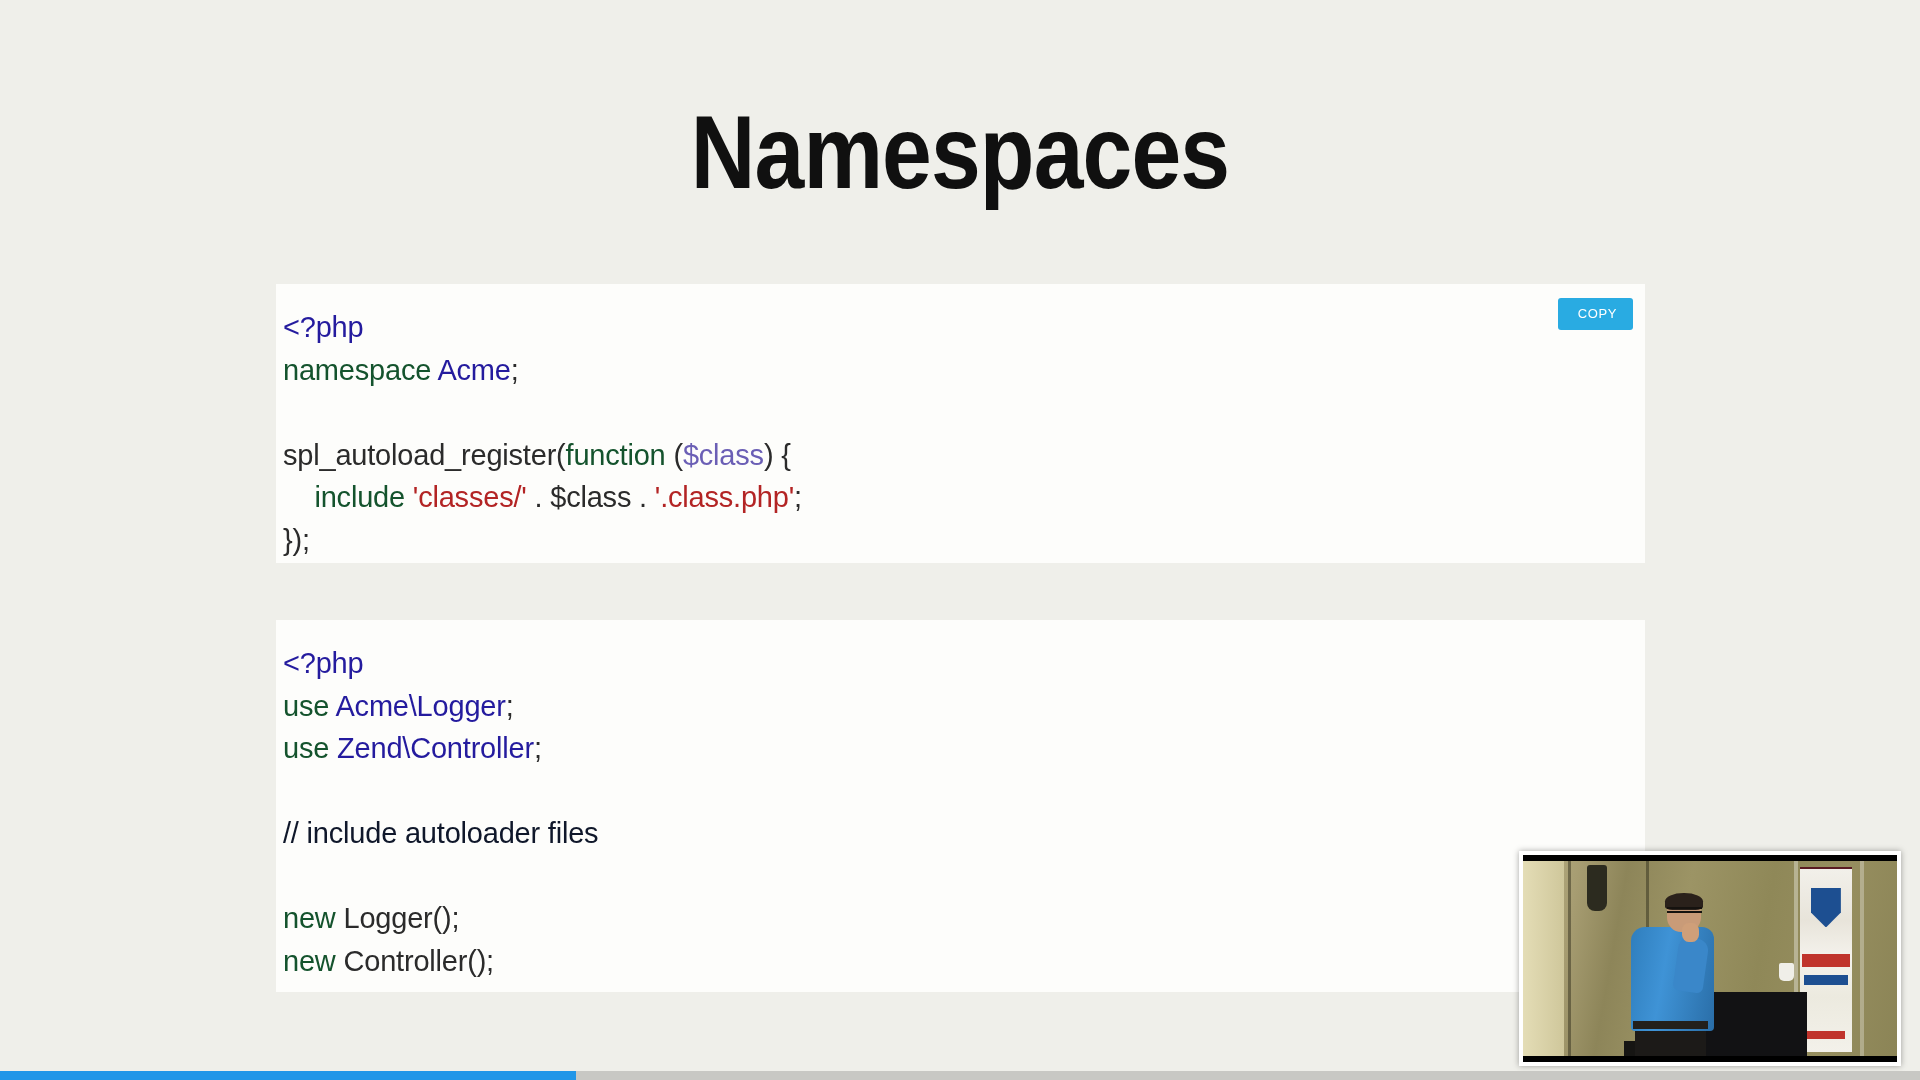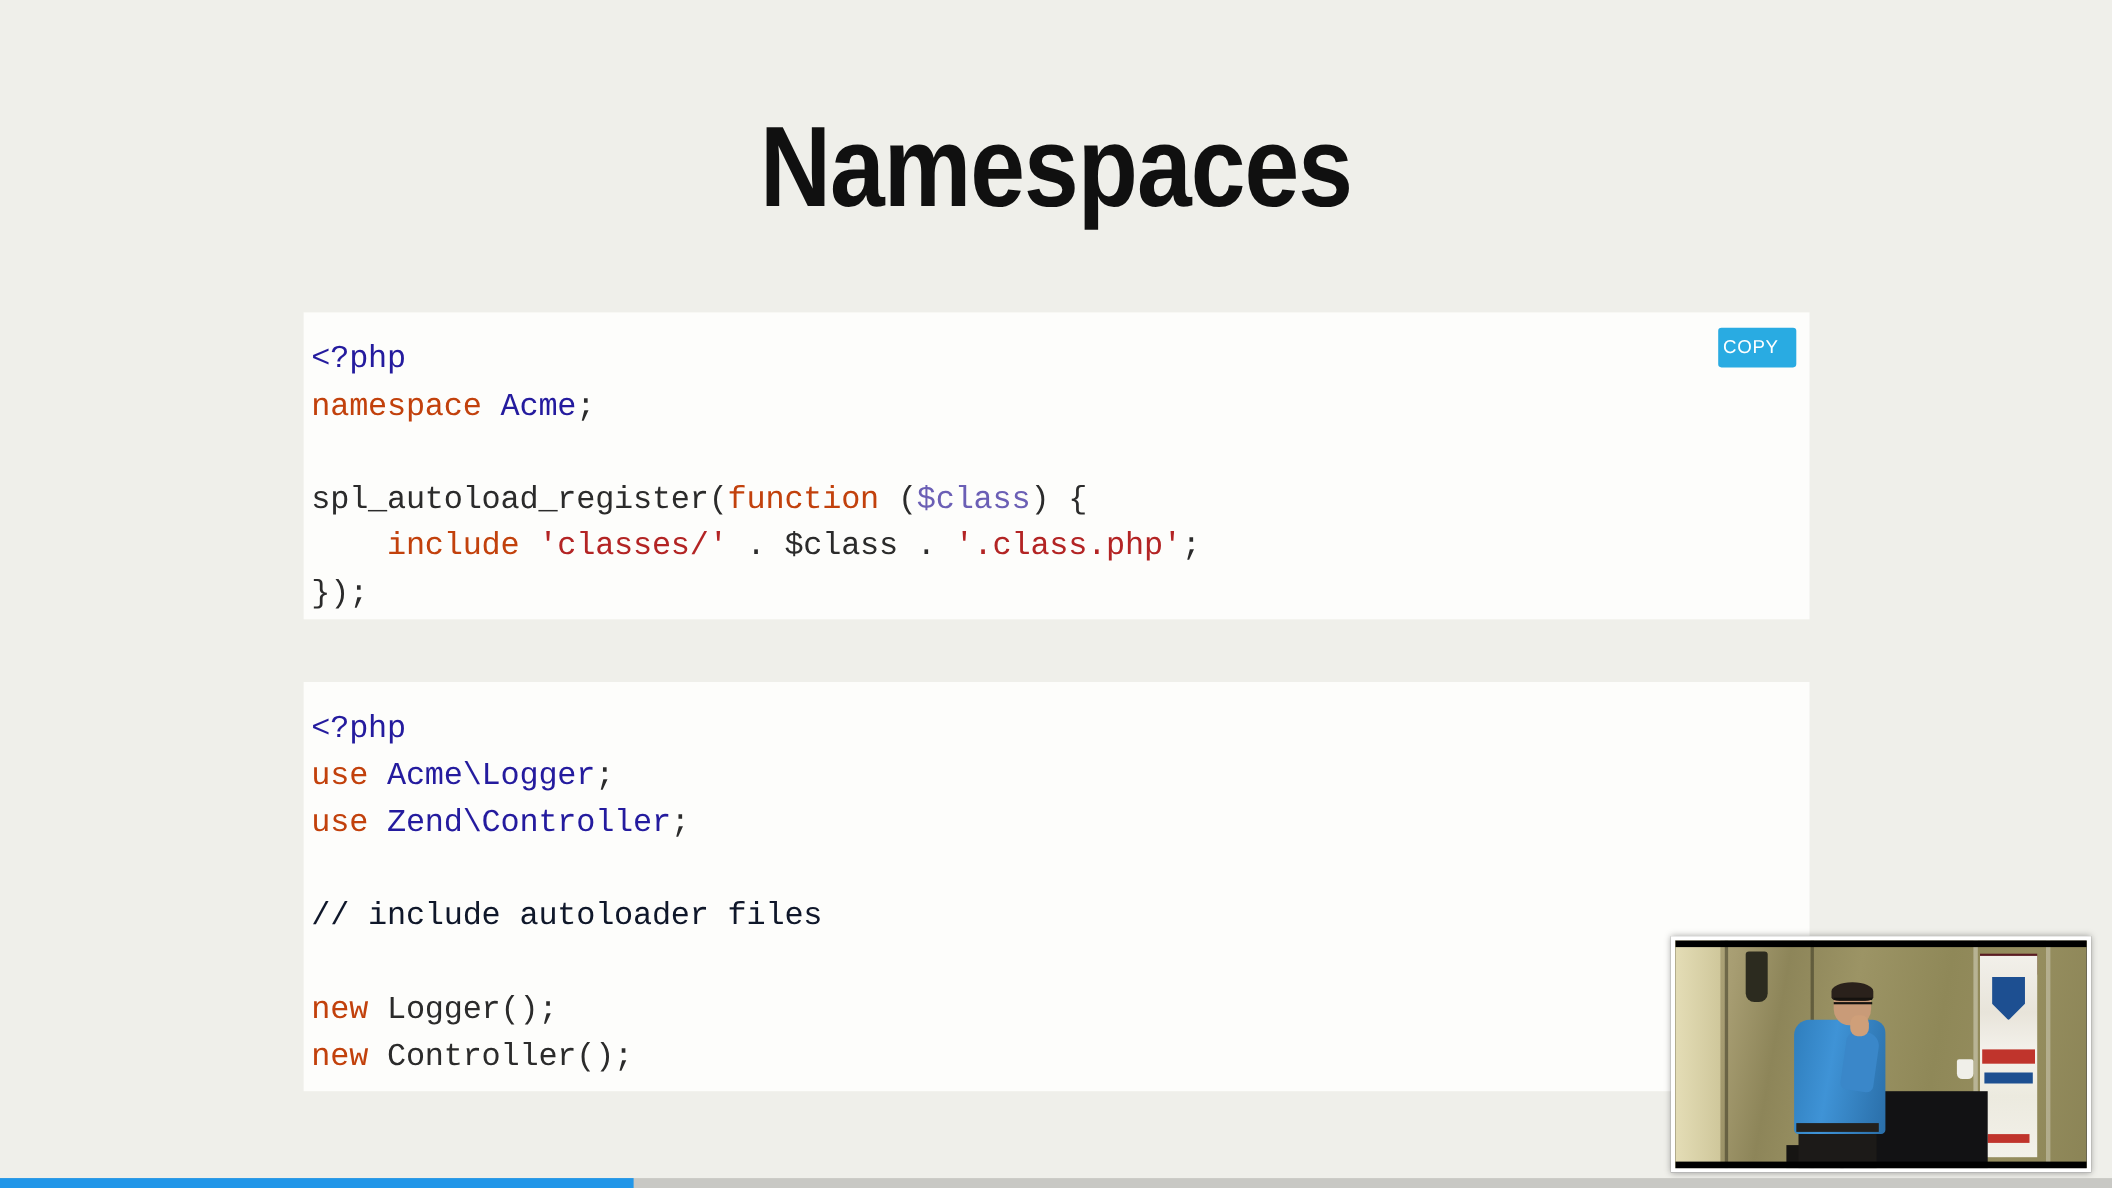--- a/index.html
+++ b/index.html
@@ -66,7 +66,7 @@
   }
 
   .code-pre {
-    font-family: Liberation Mono, monospace;
+    font-family: Liberation Sans, sans-serif;
     font-size: 29px;
     line-height: 42.5px;
     white-space: pre;

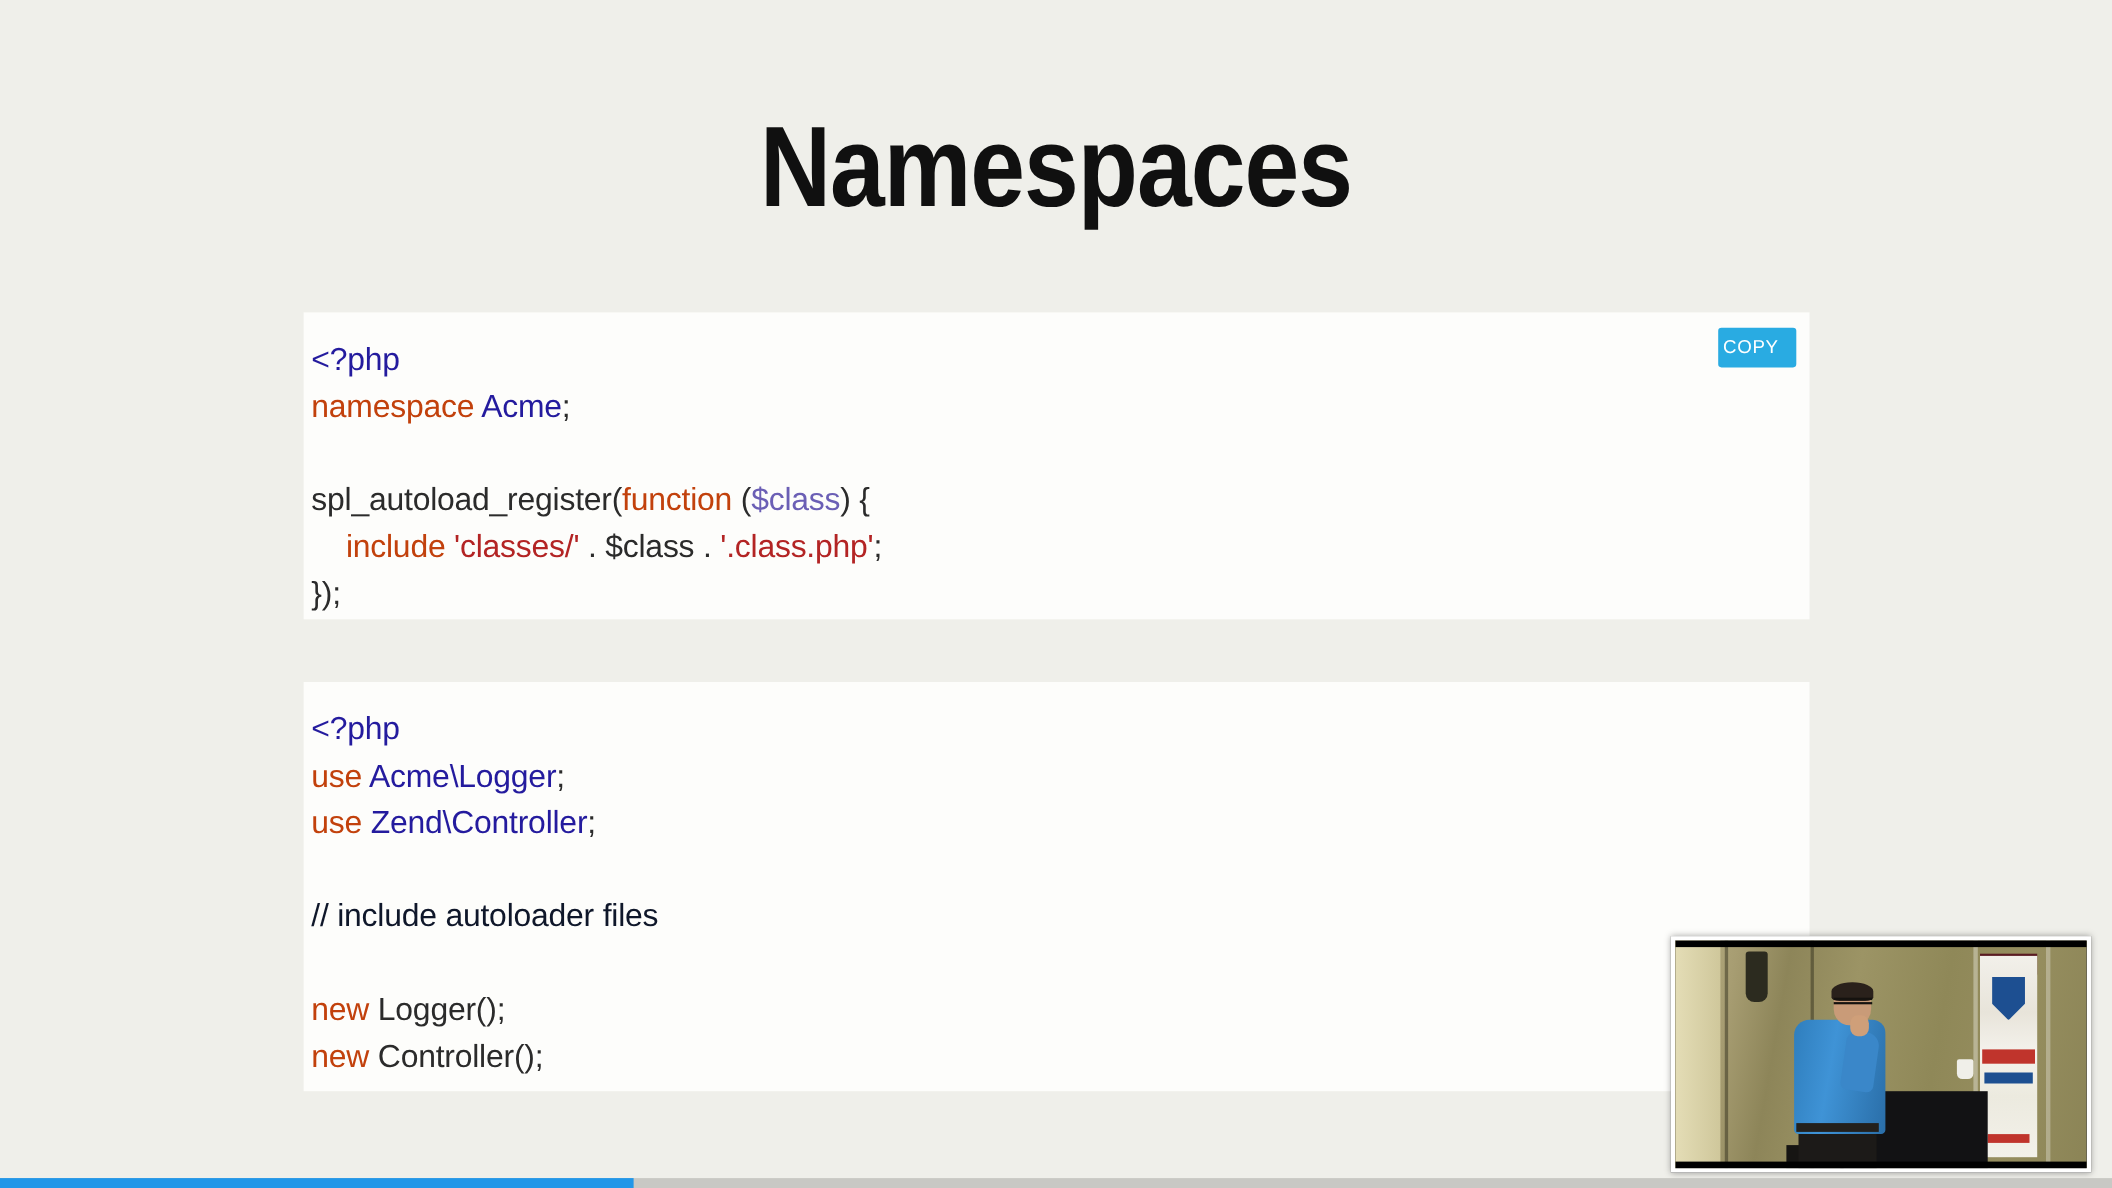--- a/index.html
+++ b/index.html
@@ -100,9 +100,9 @@
     border: none;
     border-radius: 3px;
     font-family: "Liberation Sans", sans-serif;
-    font-size: 17px;
+    font-size: 13px;
     letter-spacing: 0.6px;
-    padding: 9px 16px 10px 4px;
+    padding: 9px 16px 10px 20px;
     cursor: pointer;
     line-height: 1;
   }

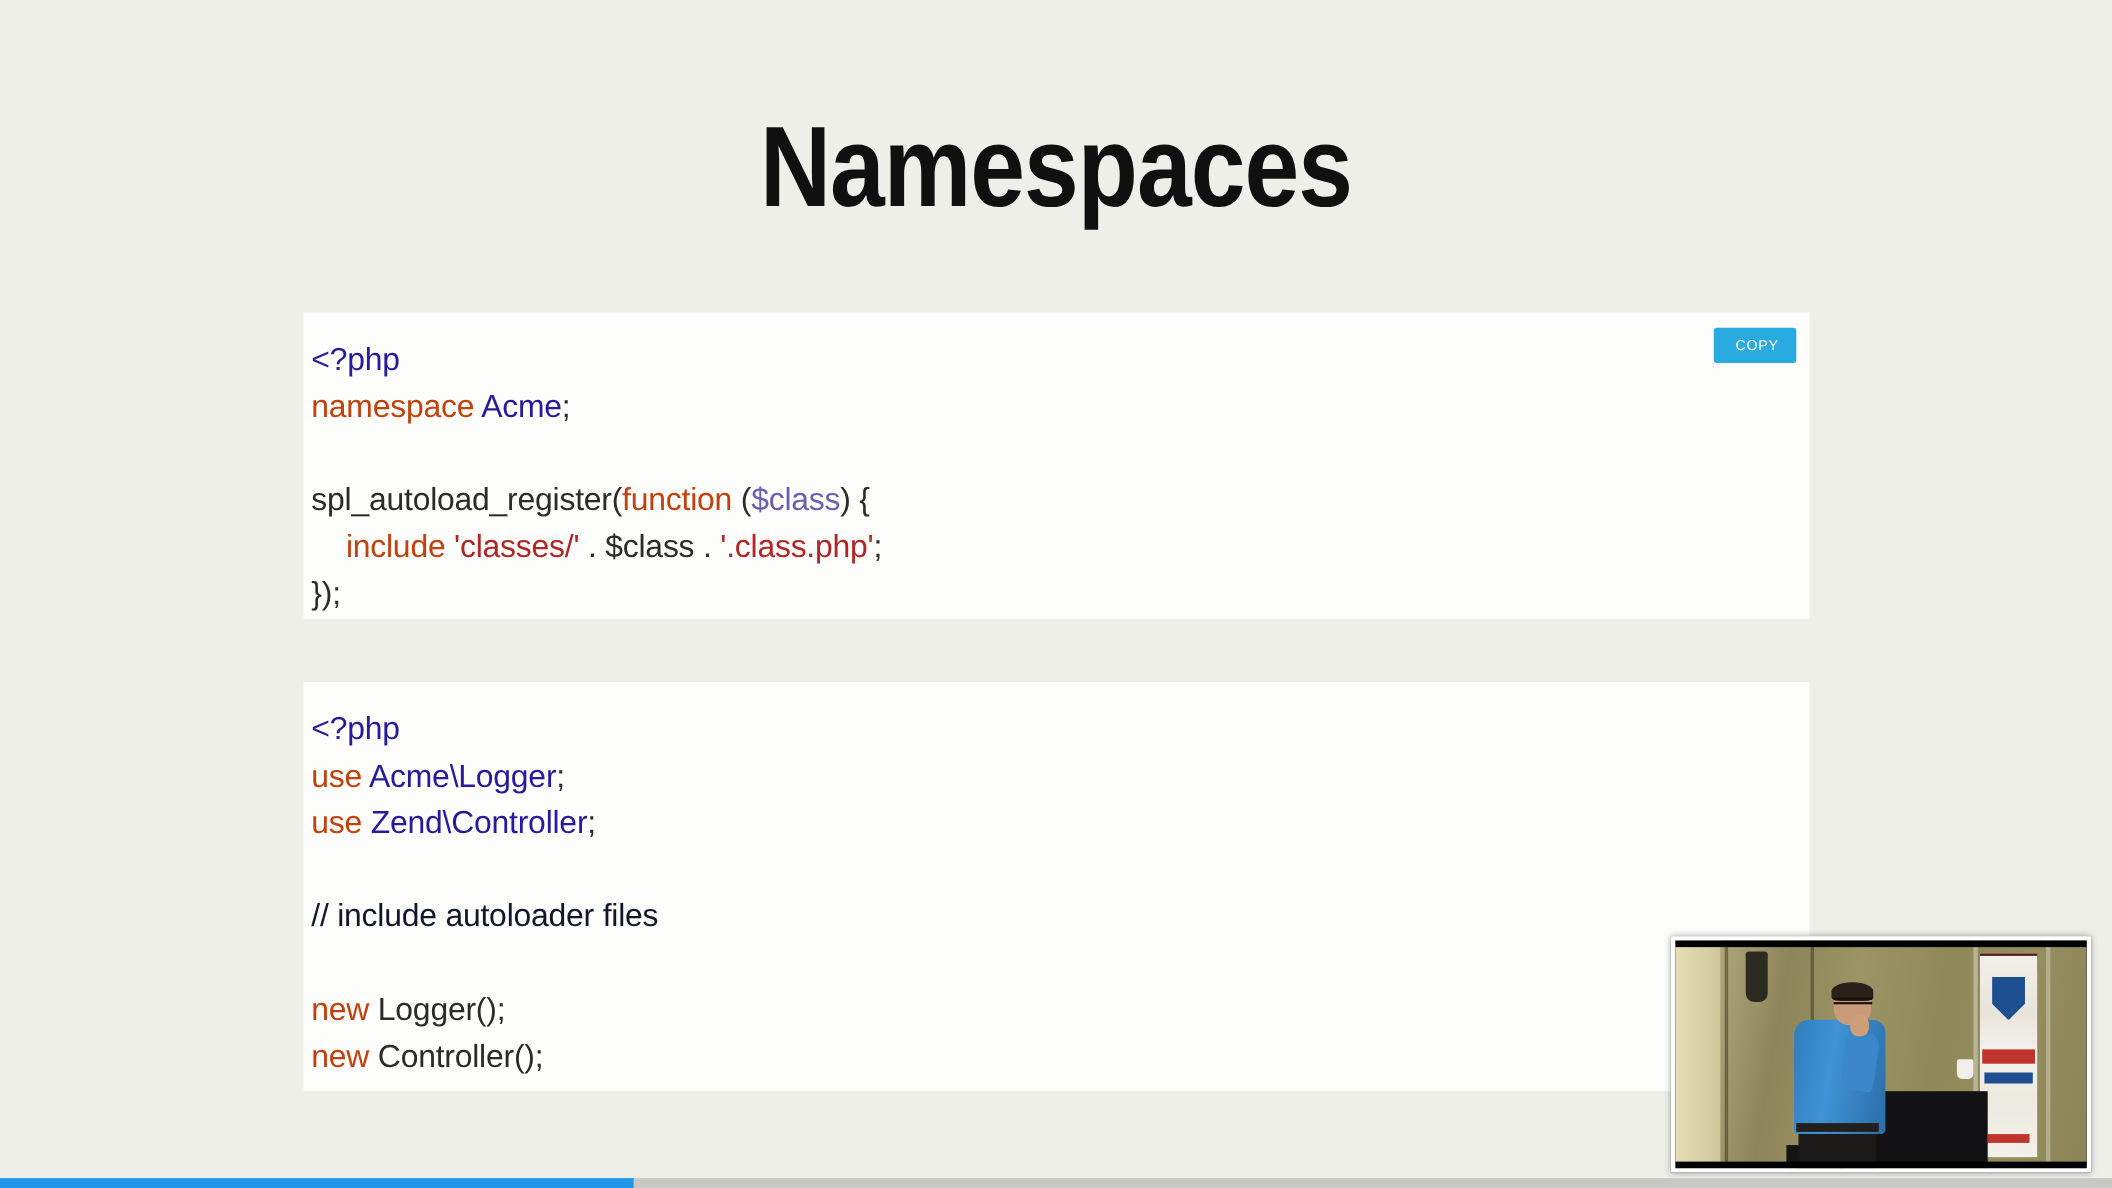--- a/index.html
+++ b/index.html
@@ -83,7 +83,7 @@
 
   
   .tok-php      { color: #241b9e; }   
-  .tok-kw       { color: #c2410c; }   
+  .tok-kw       { color: #14532d; }   
   .tok-cls      { color: #241b9e; }   
   .tok-str      { color: #b32424; }   
   .tok-var      { color: #6b5fb5; }   

